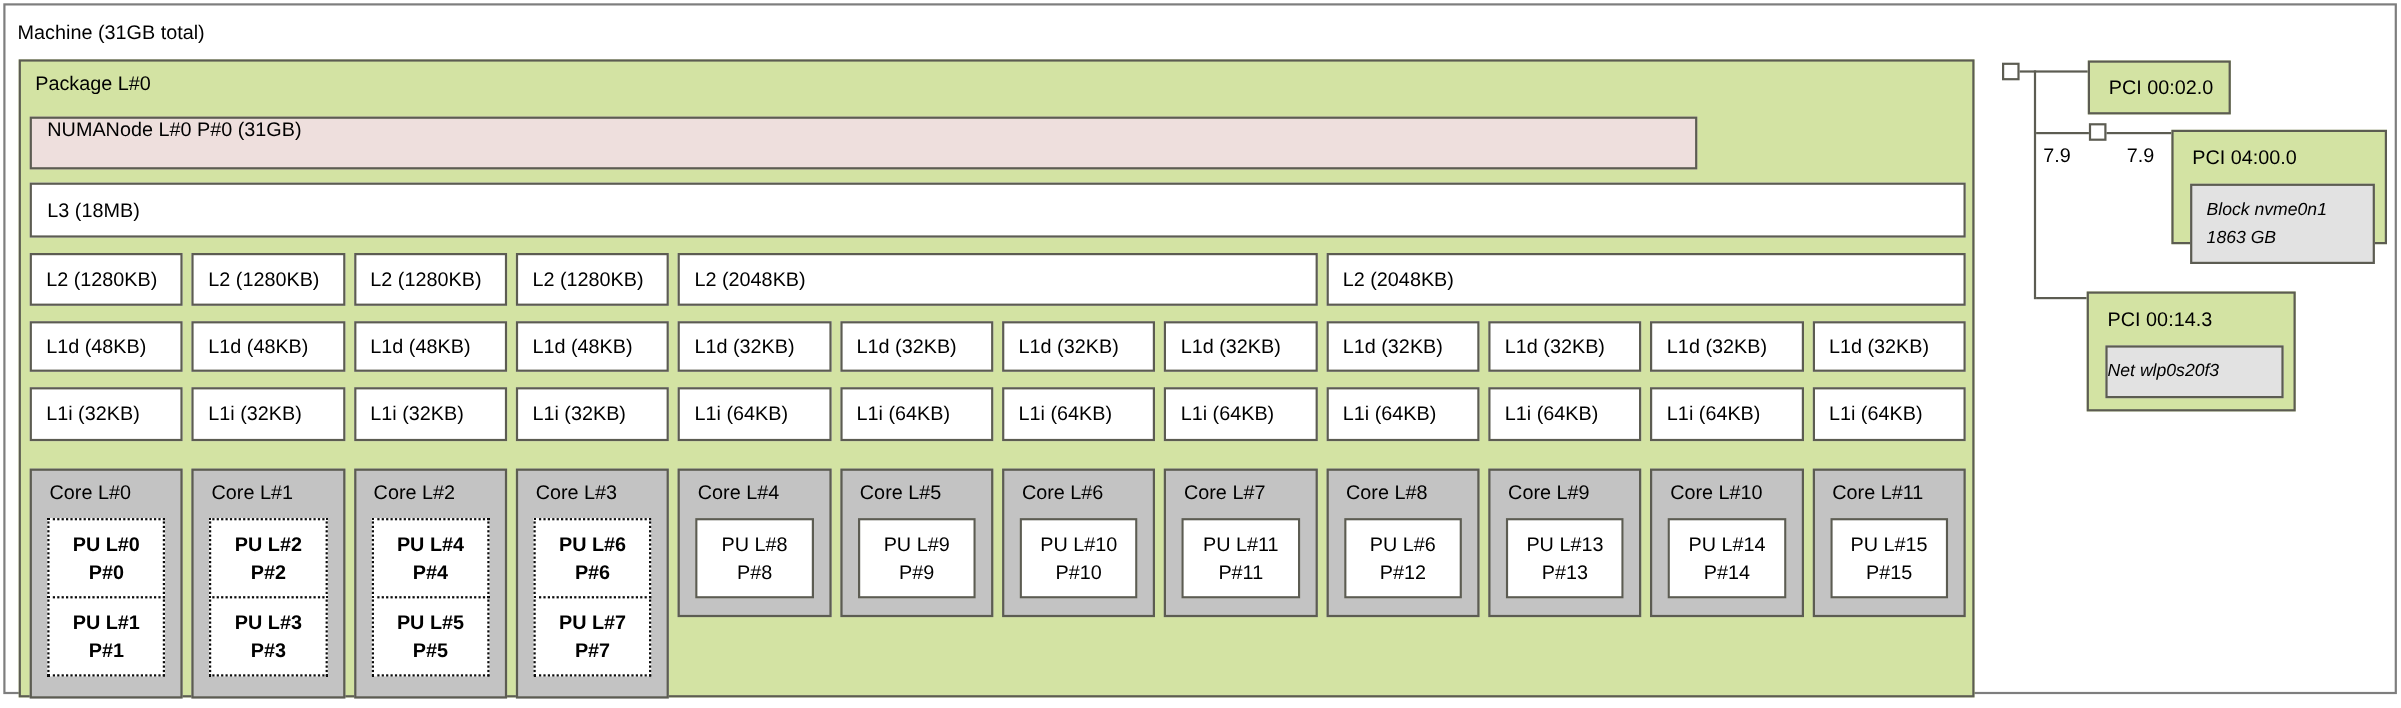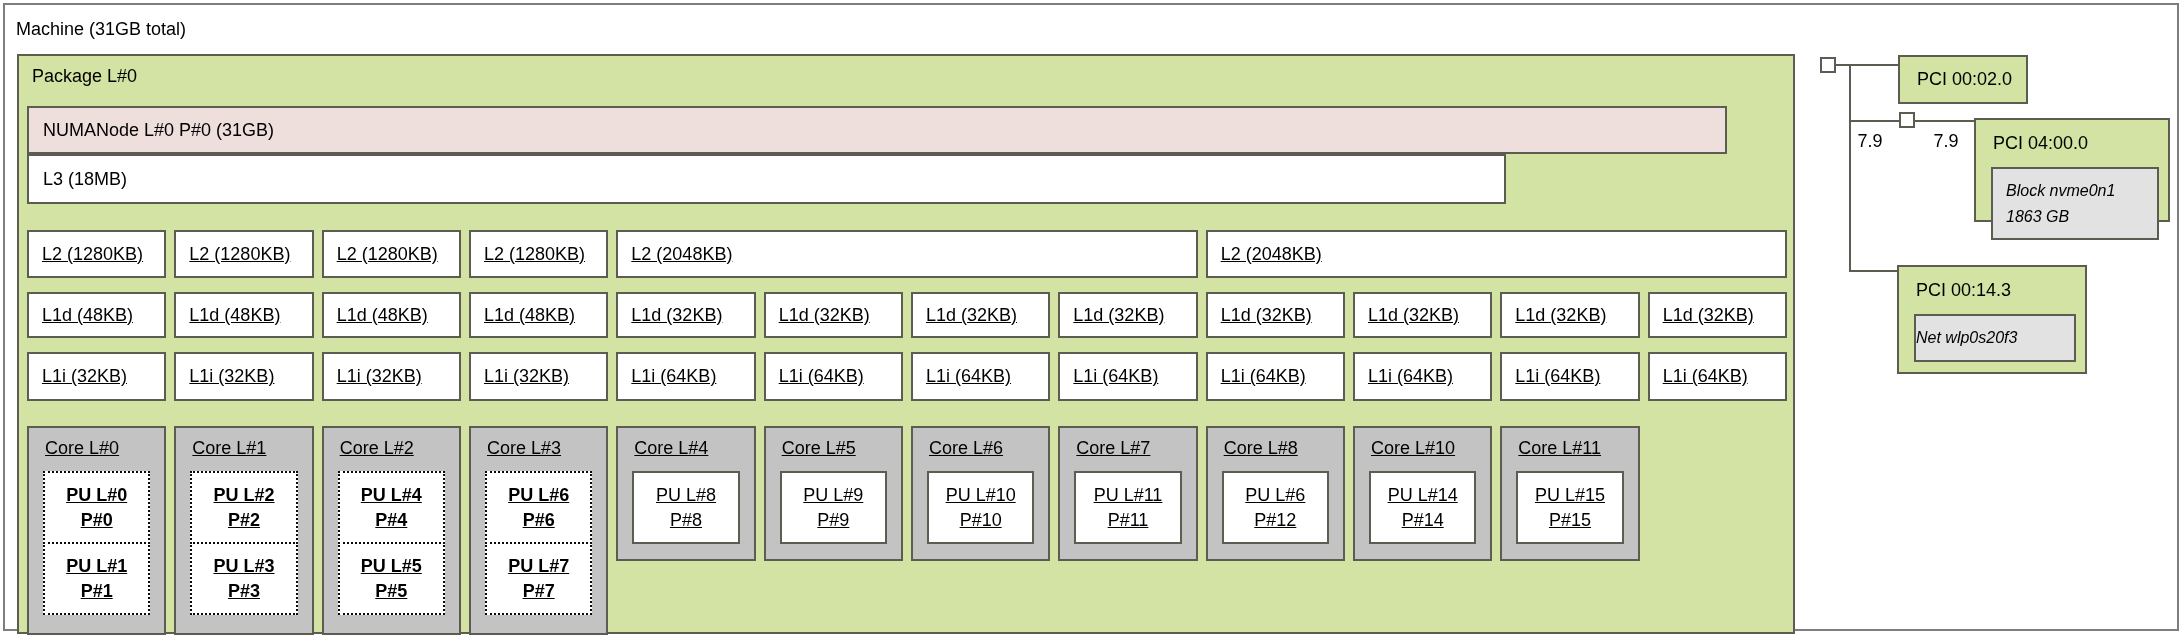--- a/index.html
+++ b/index.html
@@ -15,9 +15,9 @@
            background:var(--package_green,#d3e3a3);border:2px solid #5c5c52;}
   .package-label{position:absolute;left:13px;top:10px;font-size:18px;white-space:nowrap;}
 
-  .numanode{position:absolute;left:8px;top:50px;width:1700px;height:48px;
+  .numanode{position:absolute;left:8px;top:50px;width:1516px;height:48px;
             background:var(--numa_pink,#eedfdd);border:2px solid #5c5c52;
-            display:flex;align-items:center;padding-left:14px;font-size:18px;}
+            display:flex;align-items:flex-start;padding-left:14px;font-size:18px;}
   .l3box{position:absolute;left:8px;top:98px;width:1479px;height:50px;background:#fff;
          border:2px solid #5c5c52;display:flex;align-items:center;padding-left:14px;font-size:18px;}
 

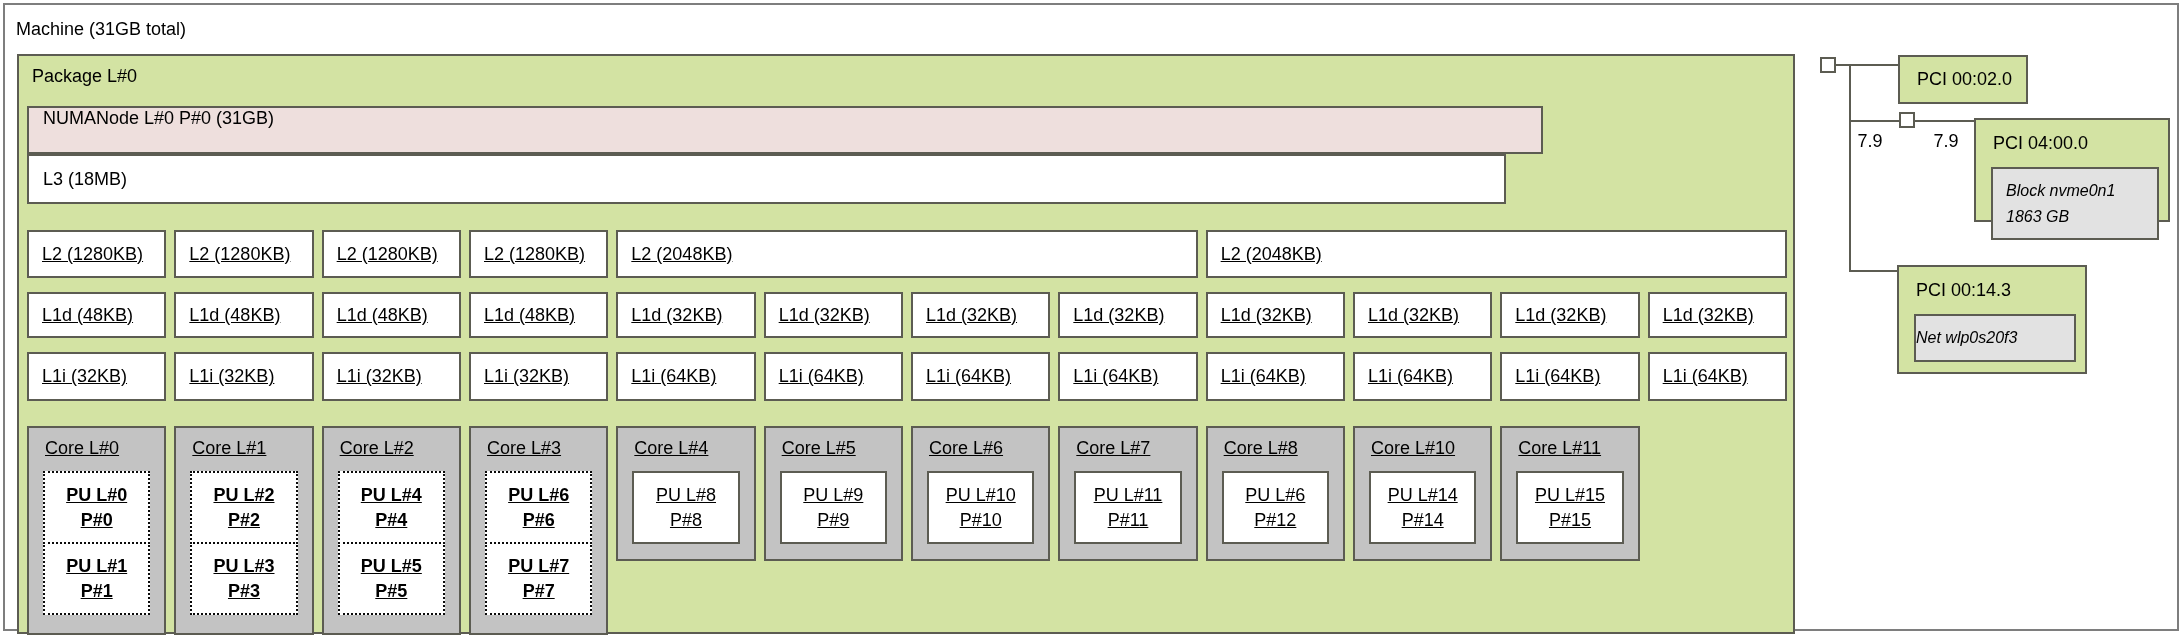--- a/index.html
+++ b/index.html
@@ -18,7 +18,7 @@
   .numanode{position:absolute;left:8px;top:50px;width:1516px;height:48px;
             background:var(--numa_pink,#eedfdd);border:2px solid #5c5c52;
             display:flex;align-items:flex-start;padding-left:14px;font-size:18px;}
-  .l3box{position:absolute;left:8px;top:98px;width:1479px;height:50px;background:#fff;
+  .l3box{position:absolute;left:8px;top:110px;width:1760px;height:50px;background:#fff;
          border:2px solid #5c5c52;display:flex;align-items:center;padding-left:14px;font-size:18px;}
 
   .row-grid{position:absolute;left:8px;width:1760px;display:grid;

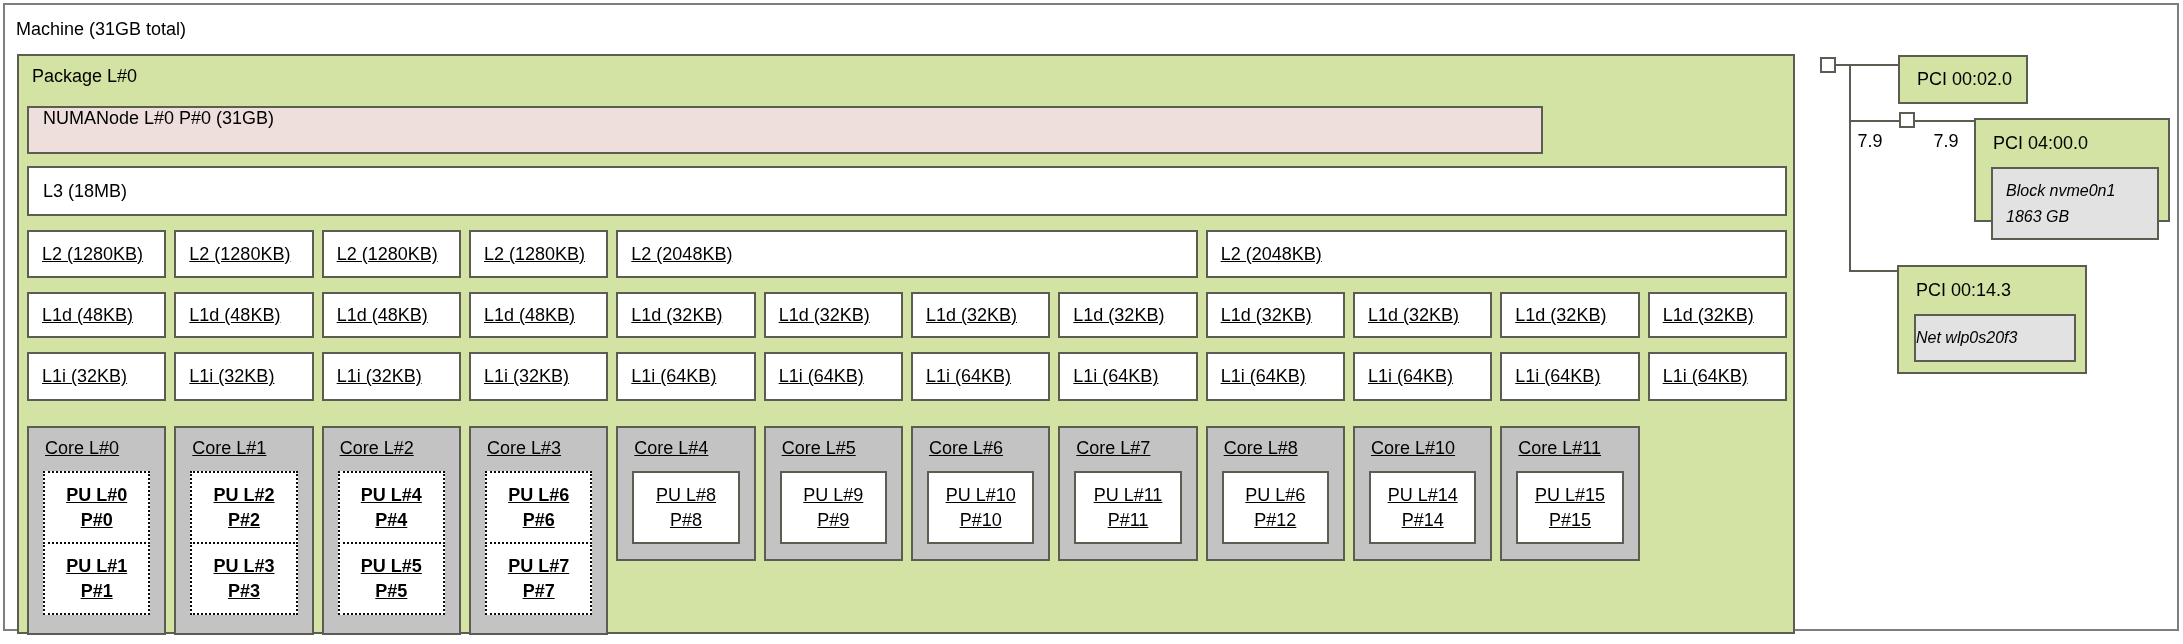--- a/index.html
+++ b/index.html
@@ -22,7 +22,7 @@
          border:2px solid #5c5c52;display:flex;align-items:center;padding-left:14px;font-size:18px;}
 
   .row-grid{position:absolute;left:8px;width:1760px;display:grid;
-            grid-template-columns:repeat(12,1fr);column-gap:8px;text-decoration:underline;}
+            grid-template-columns:repeat(12,1fr);column-gap:8px;}
   .l2-row{top:174px;height:48px;}
   .l1d-row{top:236px;height:46px;}
   .l1i-row{top:296px;height:49px;}

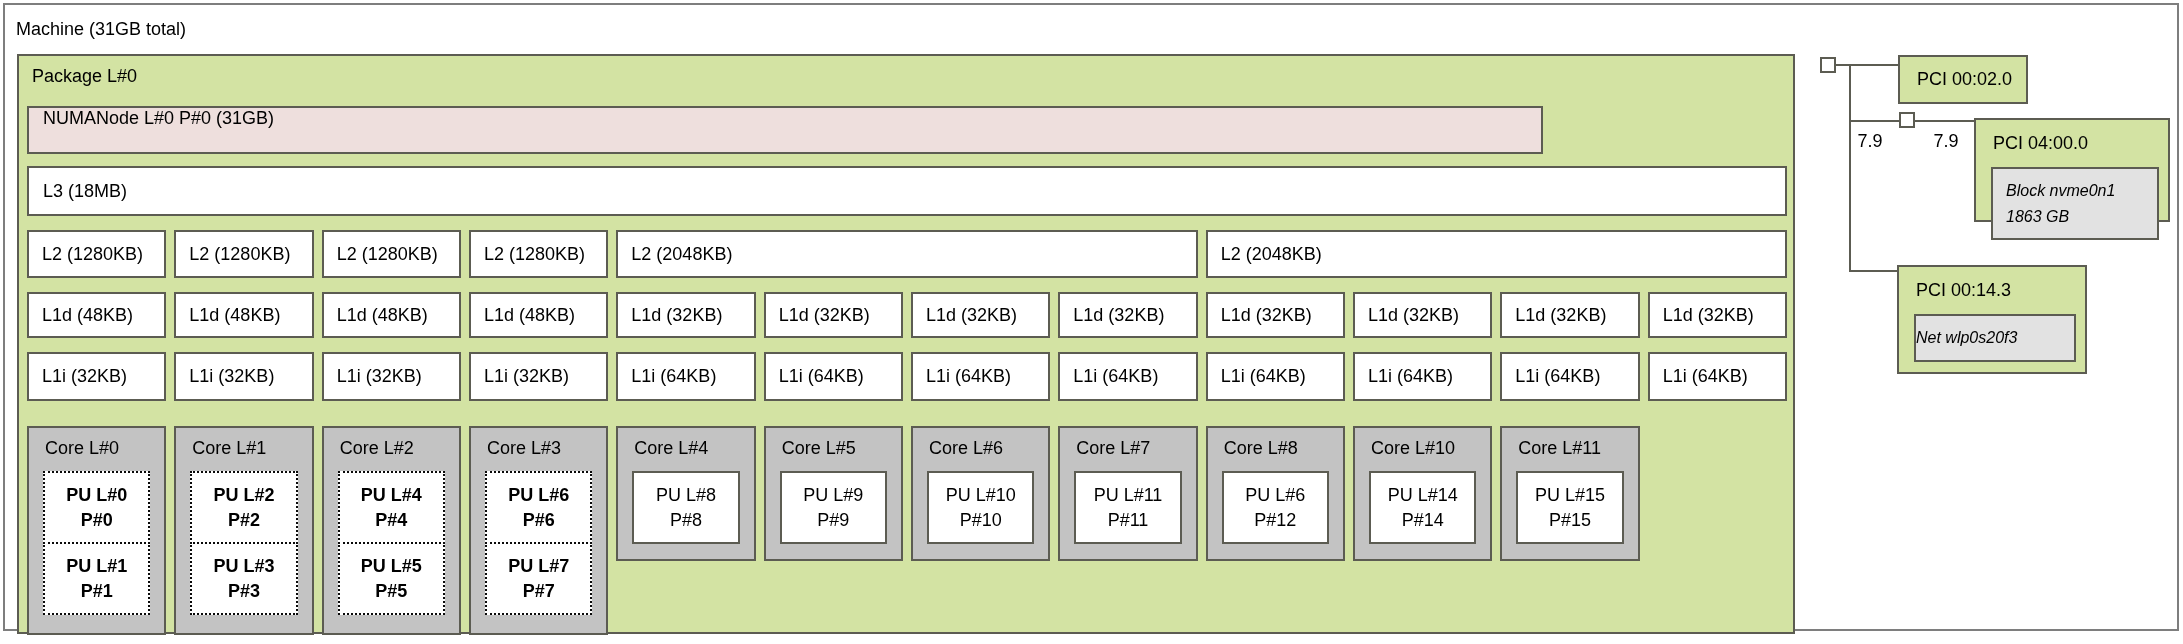--- a/index.html
+++ b/index.html
@@ -233,6 +233,15 @@
           </div>
         </div>
 
+        <div class="core">
+          <div class="core-label">Core L#9</div>
+          <div class="pu-stack">
+            <div class="pu solid">
+              <div>PU L#13</div>
+              <div>P#13</div>
+            </div>
+          </div>
+        </div>
 
         <div class="core">
           <div class="core-label">Core L#10</div>

